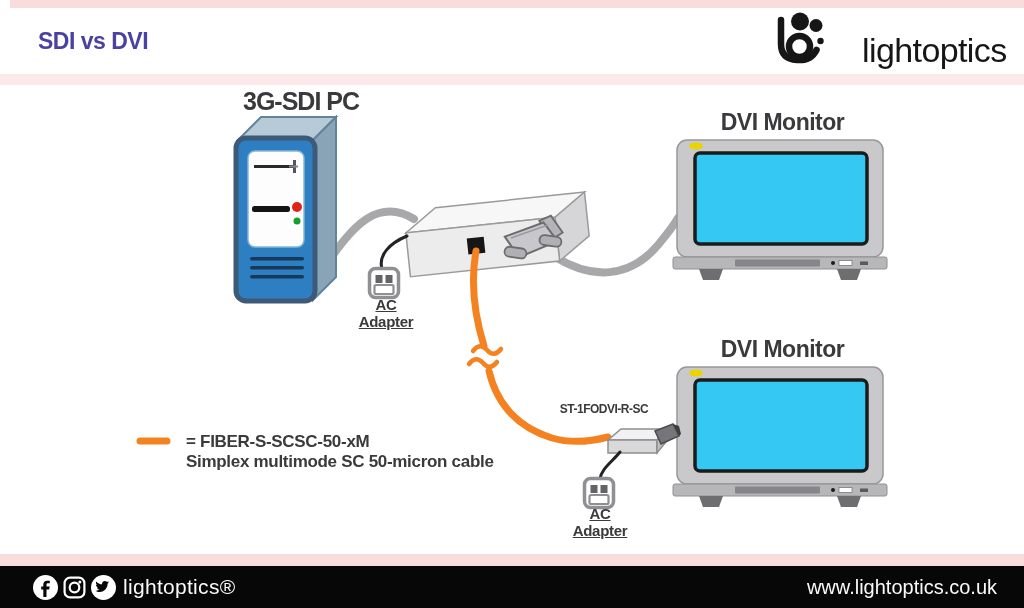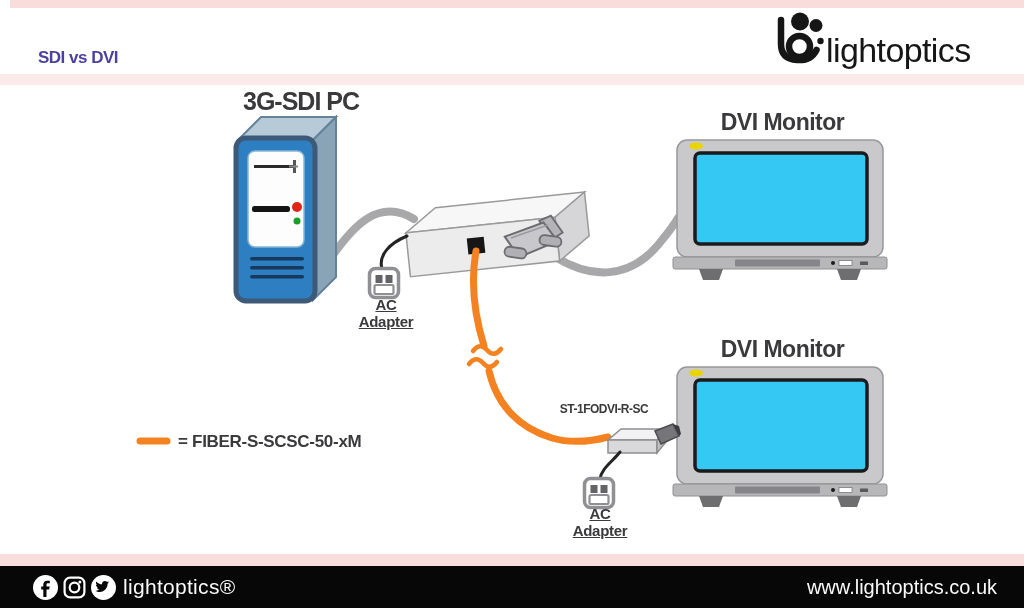--- a/index.html
+++ b/index.html
@@ -11,7 +11,7 @@
   #bottom-strip{position:absolute;left:0;right:0;top:554px;height:12px;background:#f9dddd;}
 
   
-  #page-title{position:absolute;left:38px;top:28px;font-size:17px;font-weight:bold;letter-spacing:-0.5px;color:#4a41a0;margin-top:20px;}
+  #page-title{position:absolute;left:38px;top:28px;font-size:23px;font-weight:bold;letter-spacing:-0.5px;color:#4a41a0;}
   #logo{position:absolute;left:774px;top:8px;width:246px;height:62px;}
   #logo svg{position:absolute;left:0;top:0;}
   #logo .logo-text{position:absolute;left:52px;top:23px;font-size:34px;letter-spacing:-0.6px;color:#161616;white-space:nowrap;}

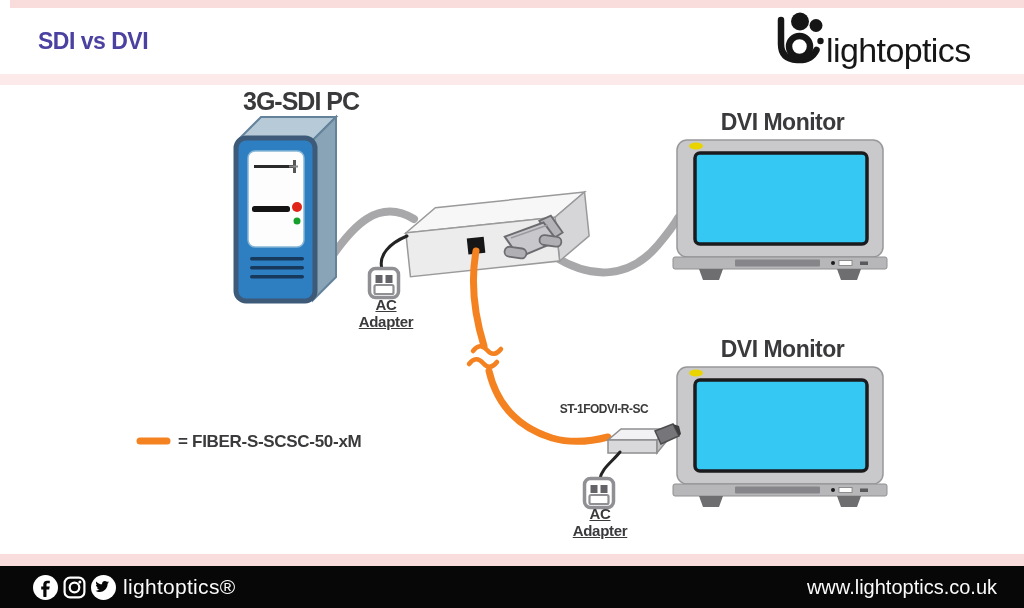--- a/index.html
+++ b/index.html
@@ -15,7 +15,7 @@
   #logo{position:absolute;left:774px;top:8px;width:246px;height:62px;}
   #logo svg{position:absolute;left:0;top:0;}
   #logo .logo-text{position:absolute;left:52px;top:23px;font-size:34px;letter-spacing:-0.6px;color:#161616;white-space:nowrap;}
-  .logo-light{font-weight:400;}
+  .logo-light{font-weight:400;margin-left:36px;}
   .logo-bold{font-weight:400;}
 
   

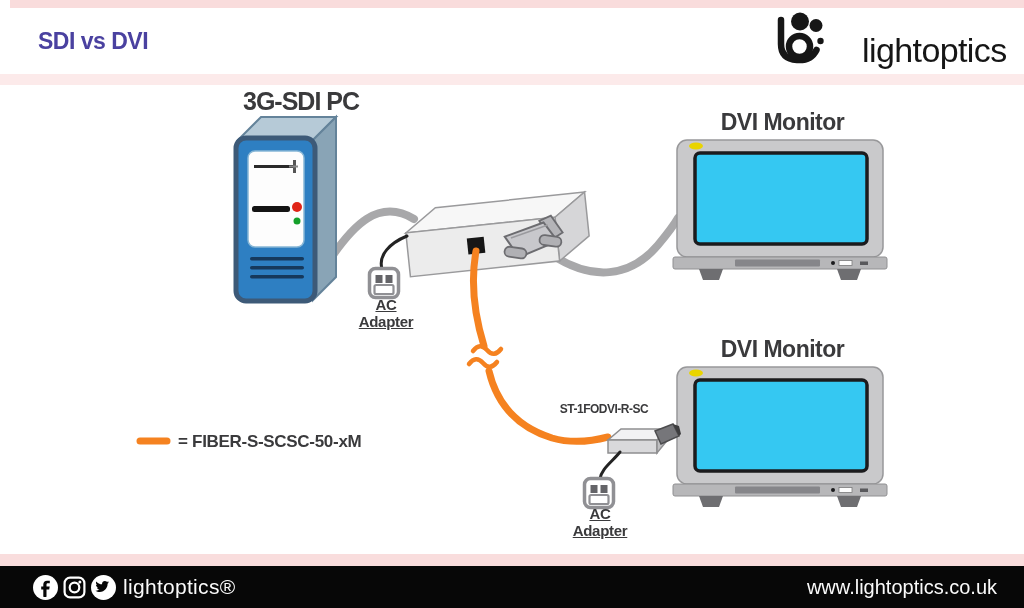--- a/index.html
+++ b/index.html
@@ -31,7 +31,7 @@
   #ac-label-1{left:336px;top:212px;width:100px;}
   #ac-label-2{left:550px;top:421px;width:100px;}
   #legend-text{left:178px;top:347px;text-align:left;font-size:17px;line-height:20px;letter-spacing:-0.3px;}
-  #legend-text div{white-space:nowrap;}
+  #legend-text div{white-space:nowrap;margin-left:8px;}
 
   
   #footer{position:absolute;left:0;top:566px;width:1024px;height:42px;background:#070707;}

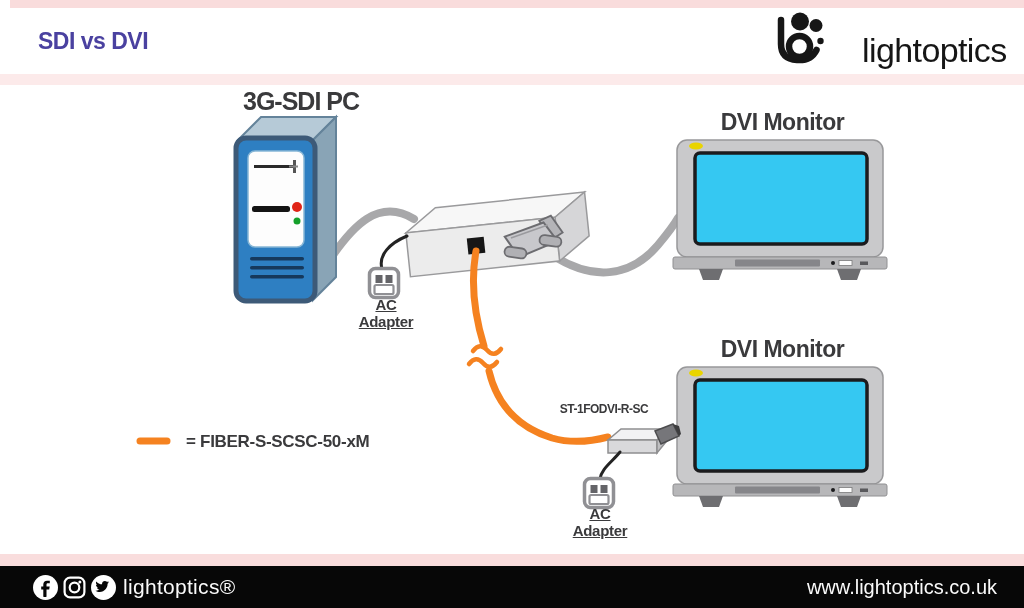--- a/index.html
+++ b/index.html
@@ -166,6 +166,7 @@
   </div>
   <div class="dlabel" id="legend-text">
     <div>= FIBER-S-SCSC-50-xM</div>
+    <div>Simplex multimode SC 50-micron cable</div>
   </div>
 </div>
 

